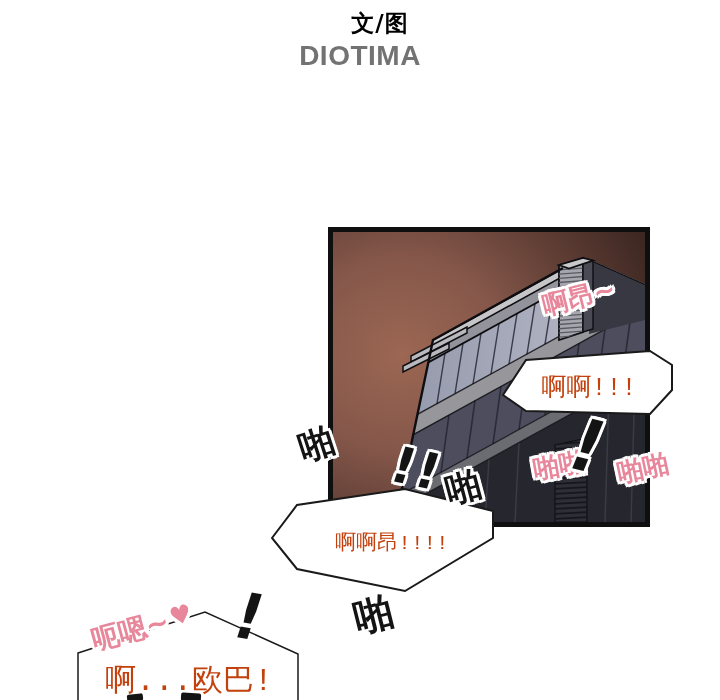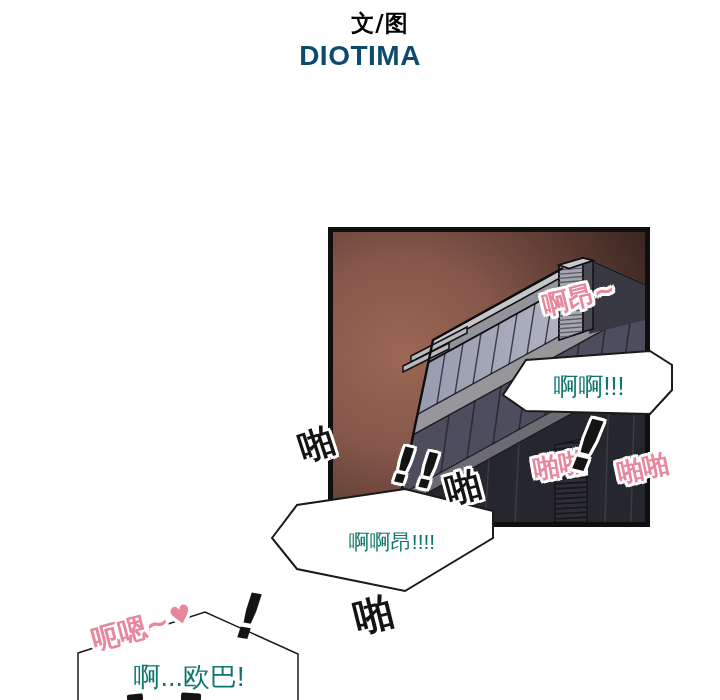--- a/index.html
+++ b/index.html
@@ -16,7 +16,7 @@
   }
   .author{
     left:270px;top:40px;width:180px;text-align:center;
-    font-size:28px;font-weight:800;color:#0c4a6e;letter-spacing:0.5px;
+    font-size:28px;font-weight:800;color:#737373;letter-spacing:0.5px;
     font-family:"Liberation Sans","DejaVu Sans",sans-serif;
   }
   

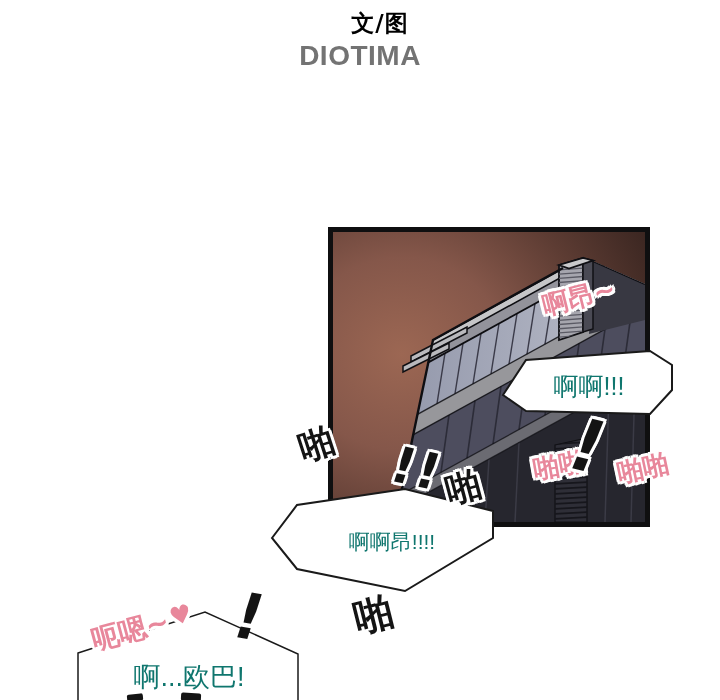--- a/index.html
+++ b/index.html
@@ -29,8 +29,8 @@
   .bubble-layer{left:0;top:0;z-index:30;pointer-events:none;}
   
   .bubble-text{
-    z-index:40;text-align:center;color:#0f766e;white-space:nowrap;
-    font-family:Liberation Sans, sans-serif;
+    z-index:40;text-align:center;color:#c2410c;white-space:nowrap;
+    font-family:Liberation Mono, monospace;
   }
   .bt1{left:505px;top:370px;width:168px;font-size:25px;}
   .bt2{left:290px;top:528px;width:204px;font-size:21px;}

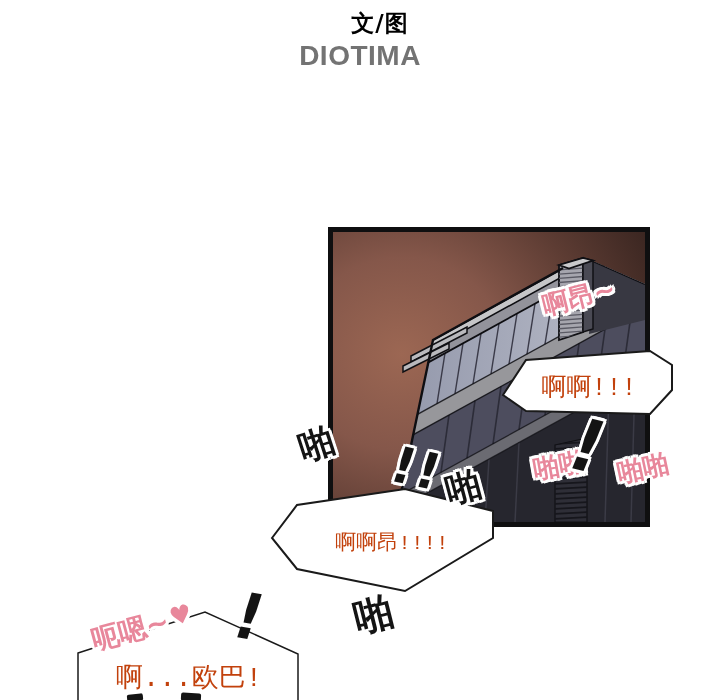--- a/index.html
+++ b/index.html
@@ -34,7 +34,7 @@
   }
   .bt1{left:505px;top:370px;width:168px;font-size:25px;}
   .bt2{left:290px;top:528px;width:204px;font-size:21px;}
-  .bt3{left:93px;top:659px;width:192px;font-size:27px;}
+  .bt3{left:93px;top:659px;width:192px;font-size:31px;}
   
   .sfx{
     z-index:50;white-space:nowrap;font-weight:800;line-height:1;

